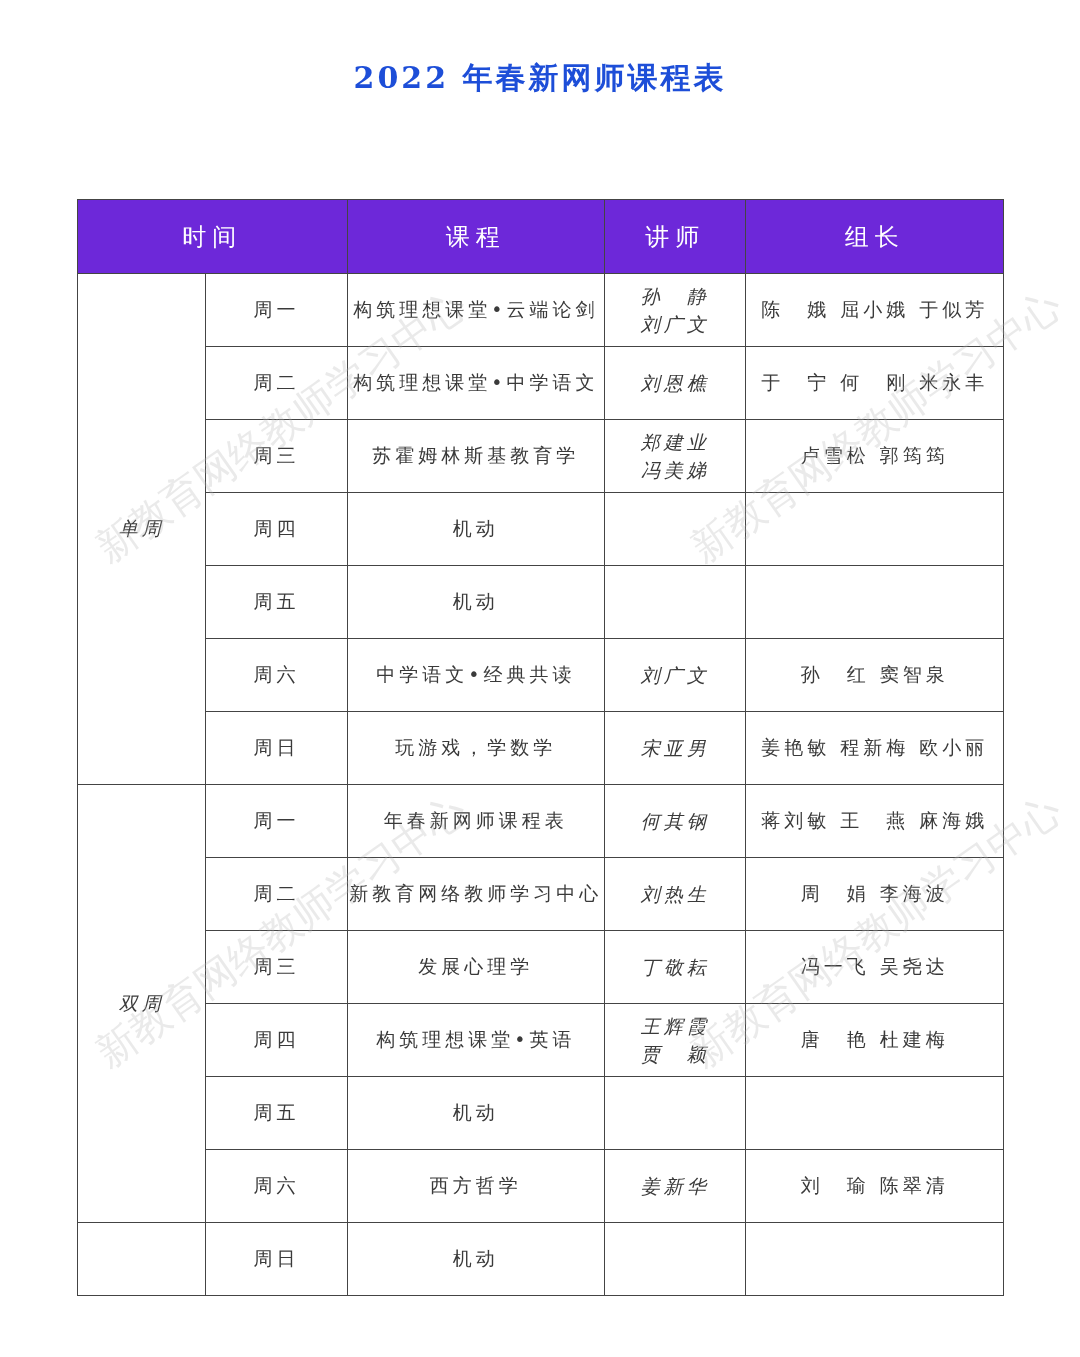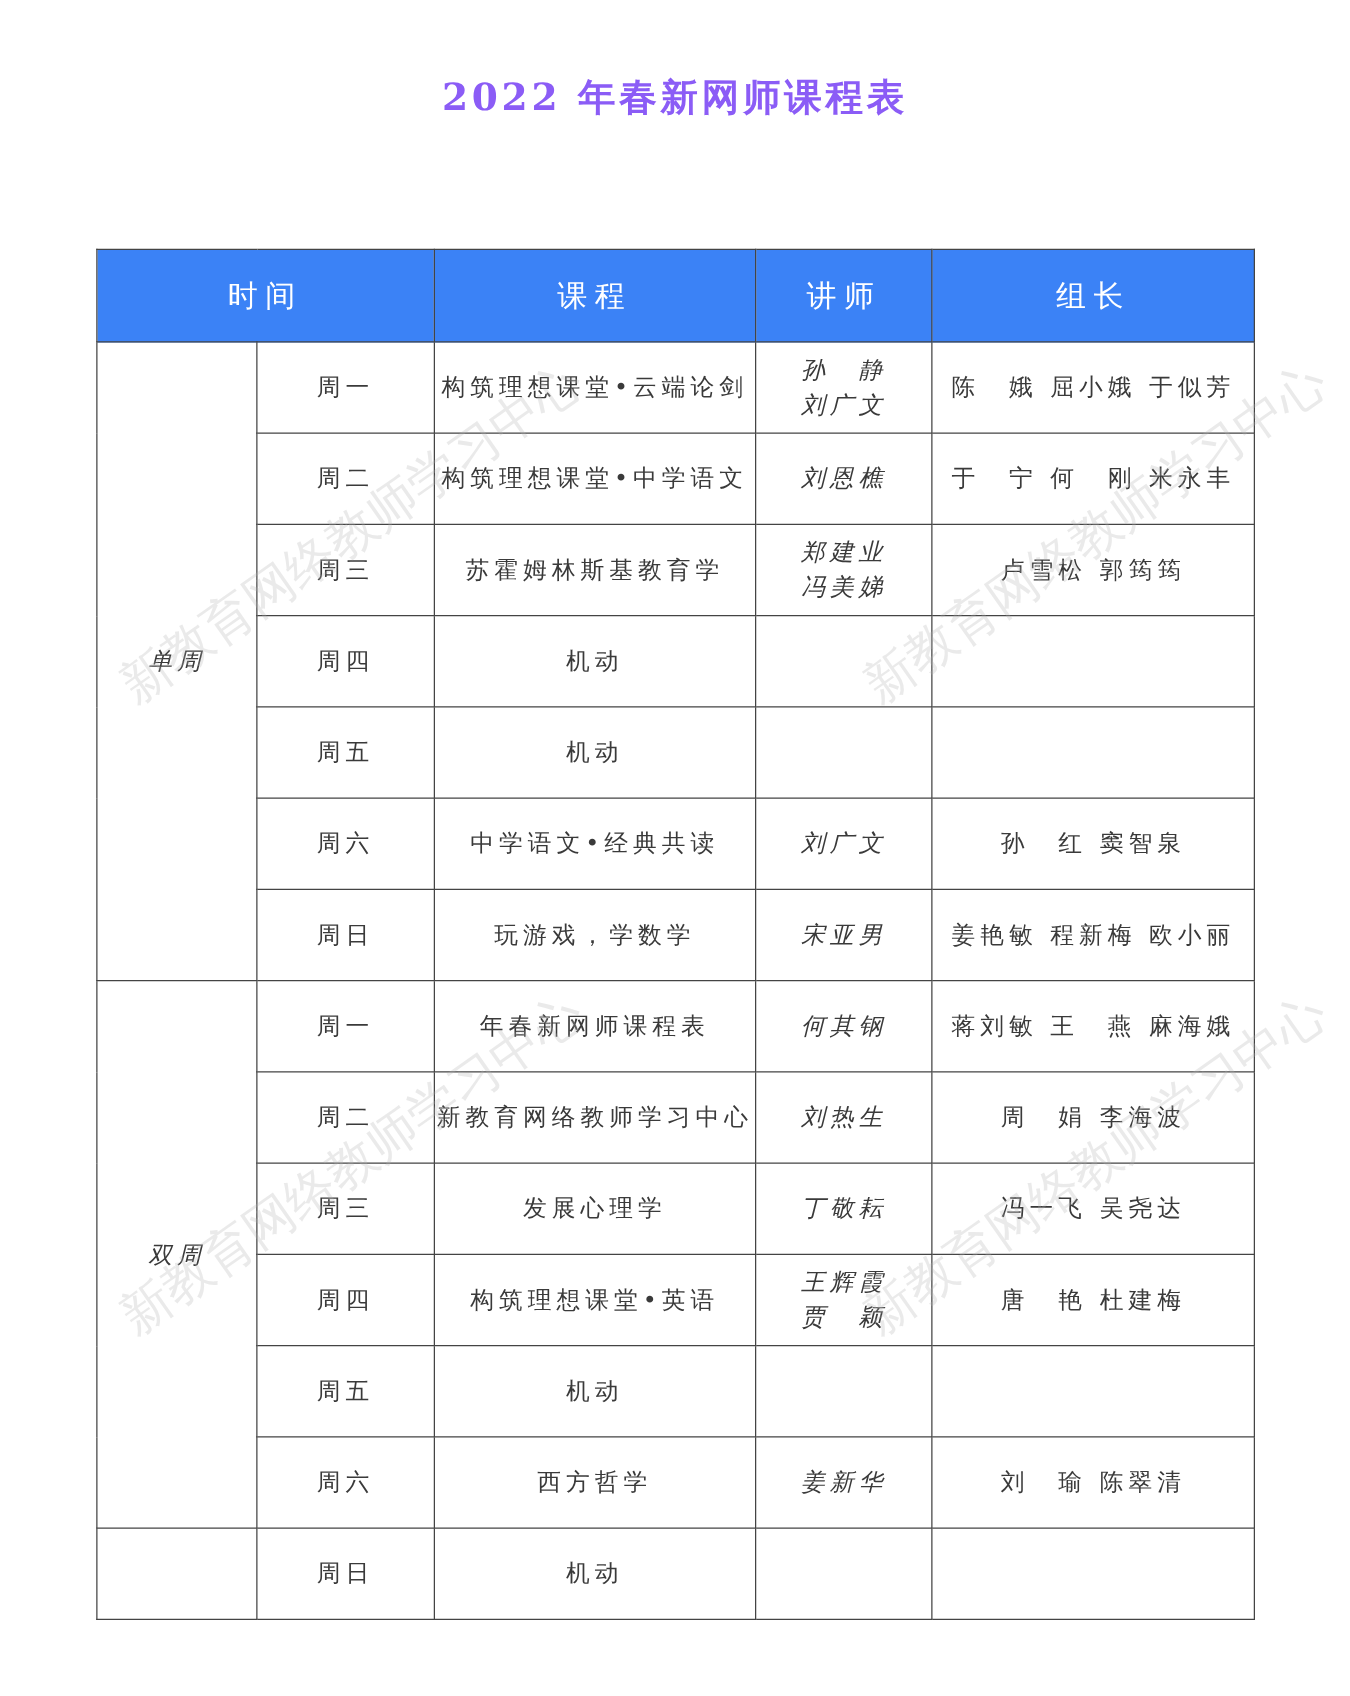--- a/index.html
+++ b/index.html
@@ -14,7 +14,7 @@
   }
   .title {
     position: absolute; top: 58px; left: 0; width: 1080px; text-align: center;
-    font-size: 30px; font-weight: bold; color: #8b5cf6; letter-spacing: 3px;
+    font-size: 30px; font-weight: bold; color: #1d4ed8; letter-spacing: 3px;
     font-family: "DejaVu Serif", "Liberation Serif", serif;
   }
   table.schedule {

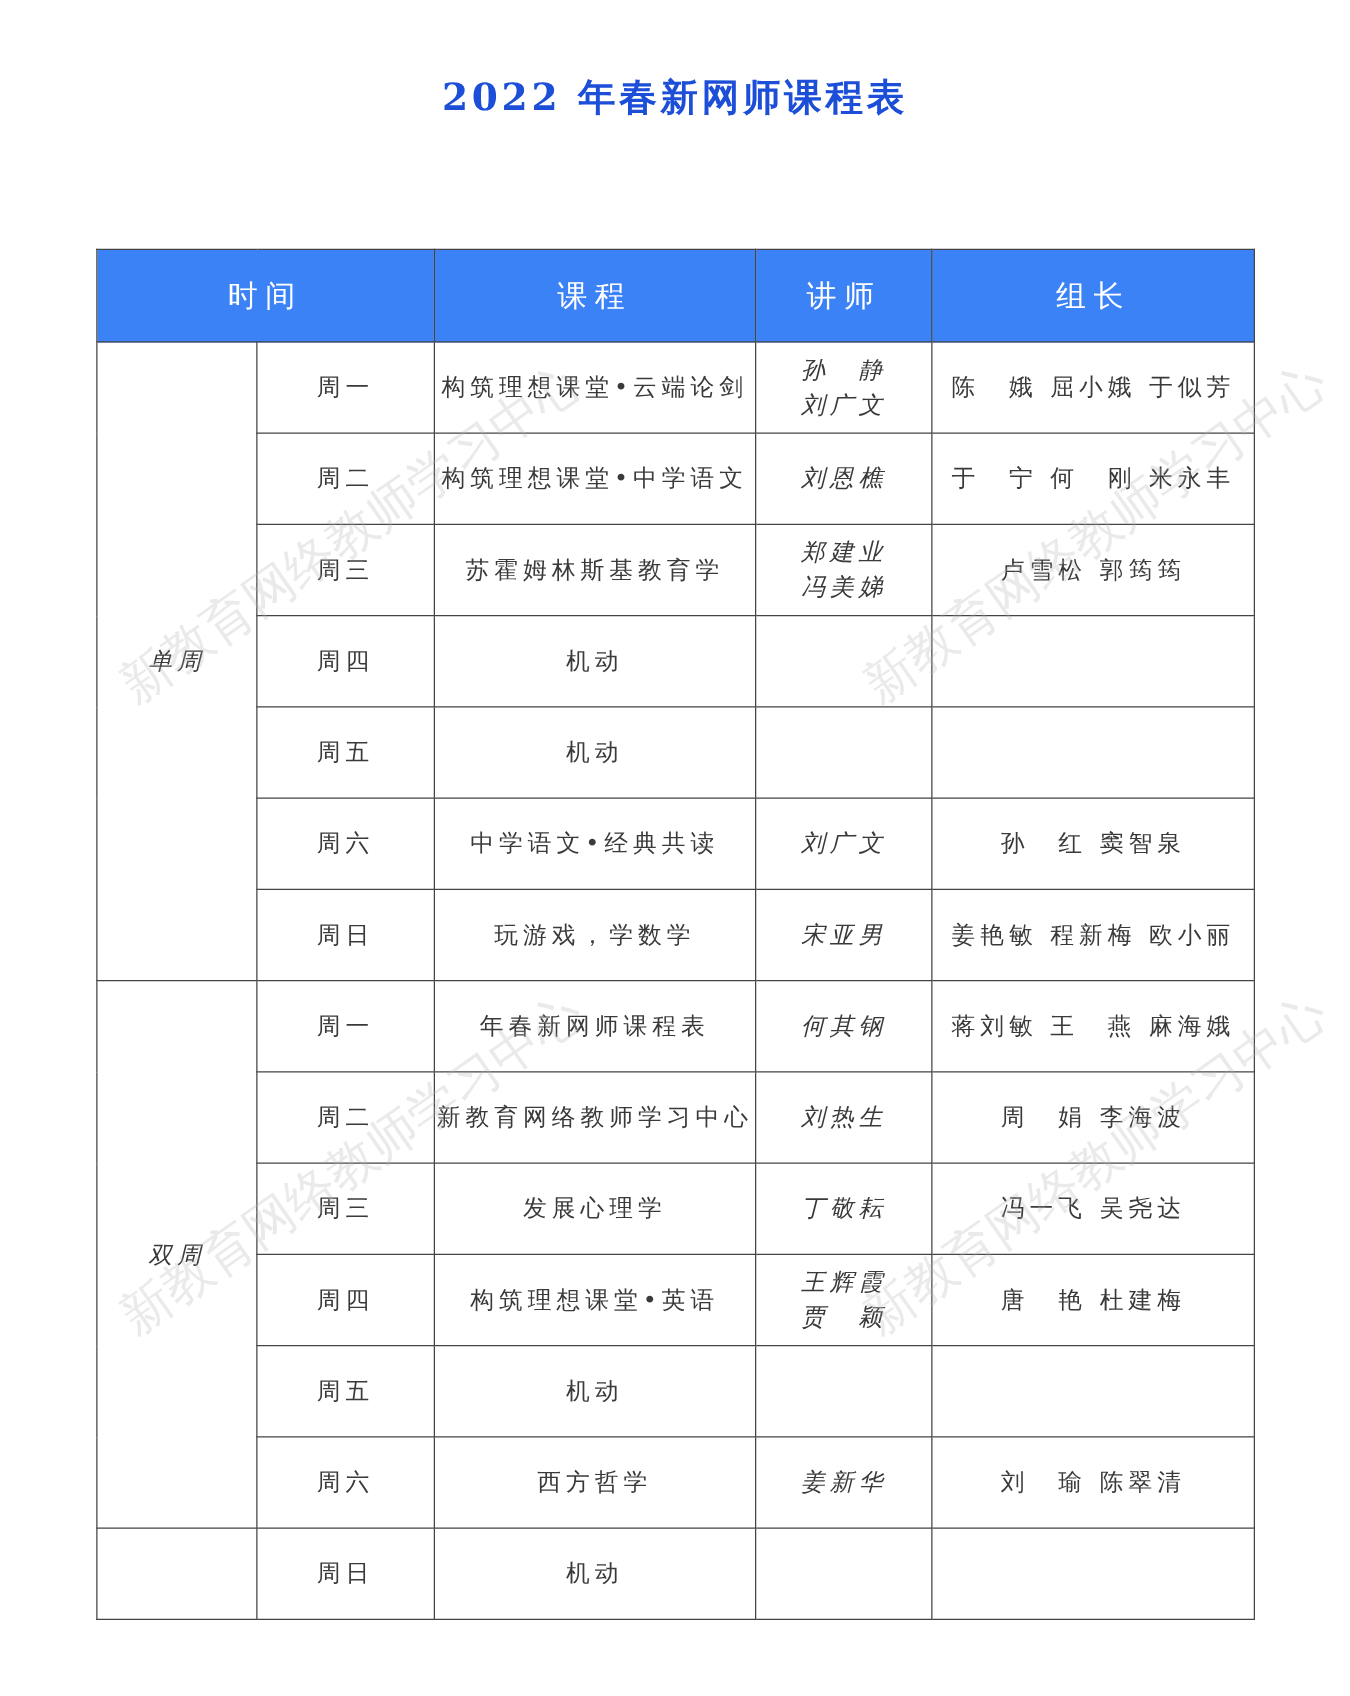--- a/index.html
+++ b/index.html
@@ -26,7 +26,7 @@
     font-size: 19px; color: #3a3a3a; letter-spacing: 4px;
   }
   table.schedule th {
-    background: #3b82f6; color: #ffffff; font-weight: normal; font-size: 24px; height: 73px;
+    background: #6d28d9; color: #ffffff; font-weight: normal; font-size: 24px; height: 73px;
     letter-spacing: 6px;
   }
   table.schedule td { height: 72px; }

